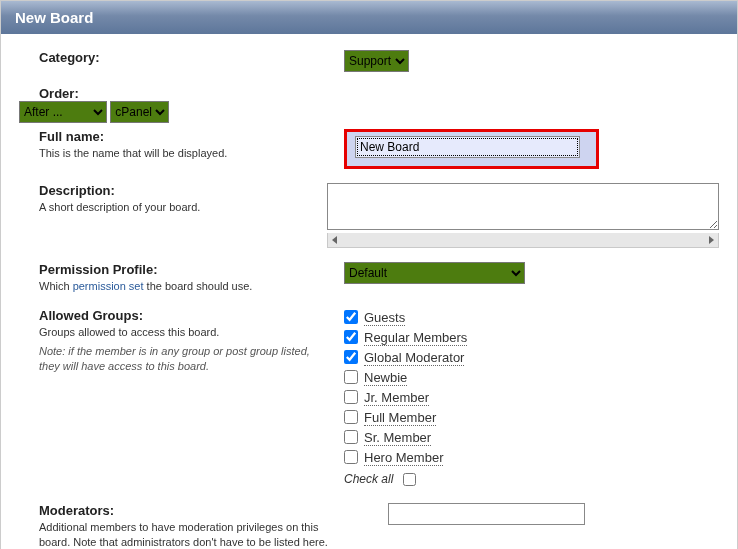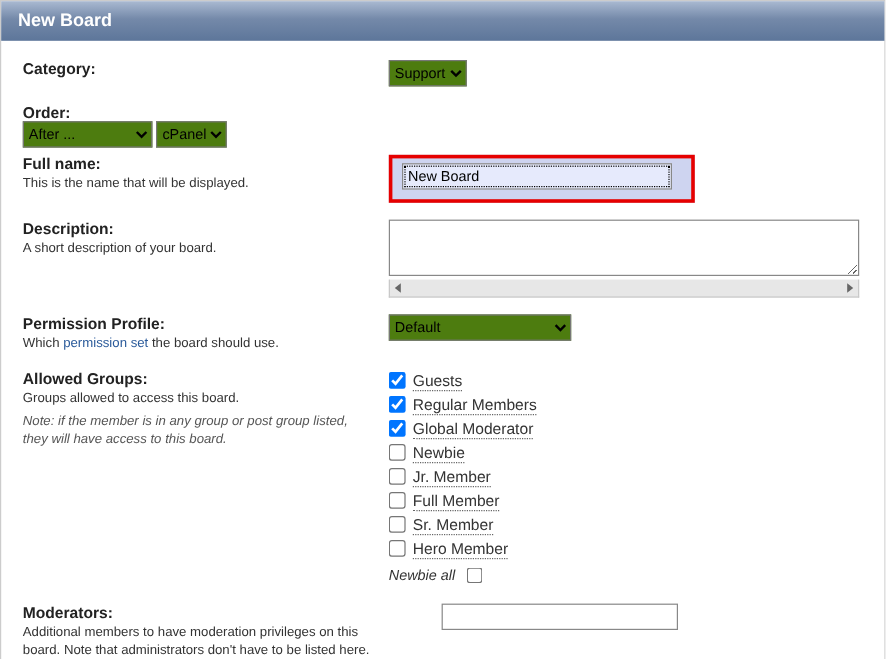--- a/index.html
+++ b/index.html
@@ -32,6 +32,7 @@
   .left-col {
     width: 305px;
     padding-right: 12px;
+    margin-left: 20px;
   }
   .right-col {
     flex: 1;

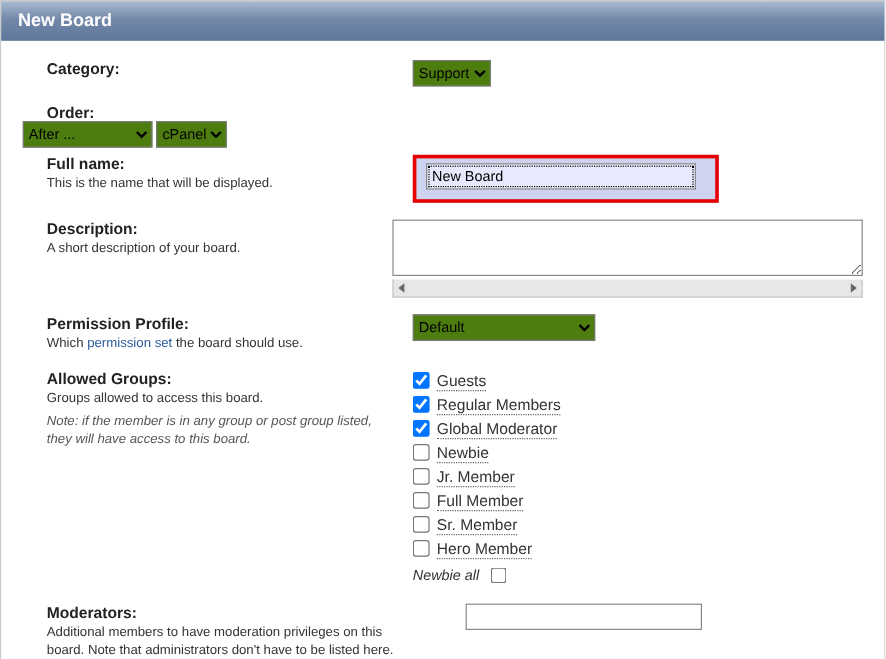--- a/index.html
+++ b/index.html
@@ -174,7 +174,7 @@
         <div class="field-label">Order:</div>
       </div>
       <div class="right-col">
-        <select style="width:108px;">
+        <select style="width:88px;">
           <option>After ...</option>
         </select>
         <select>

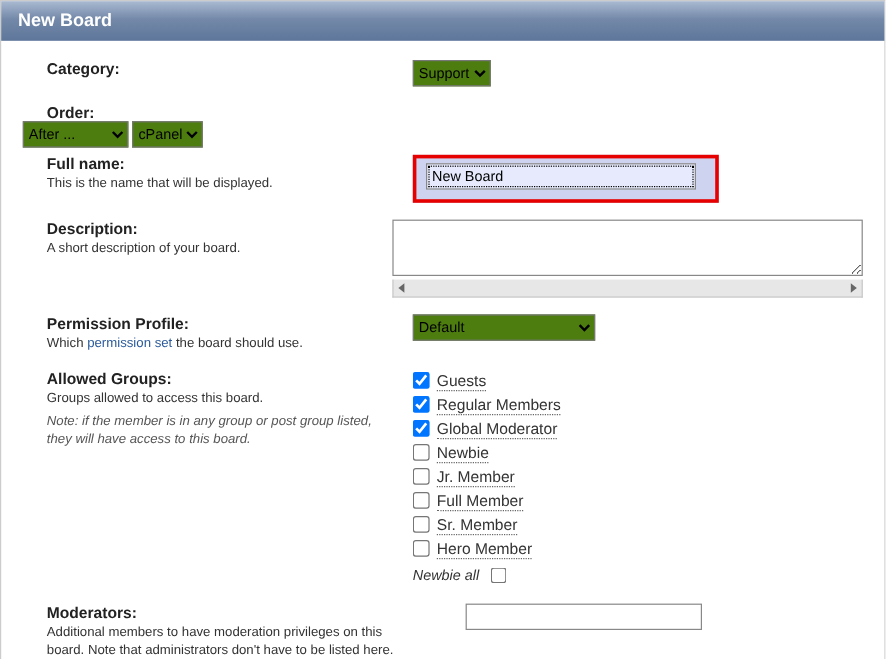--- a/index.html
+++ b/index.html
@@ -119,7 +119,7 @@
     right: 4px;
     border-left: 5px solid #666;
   }
-  .perm-select { width: 152px; }
+  .perm-select { width: 181px; }
   .group-list {  }
   .group-item {
     display: flex;

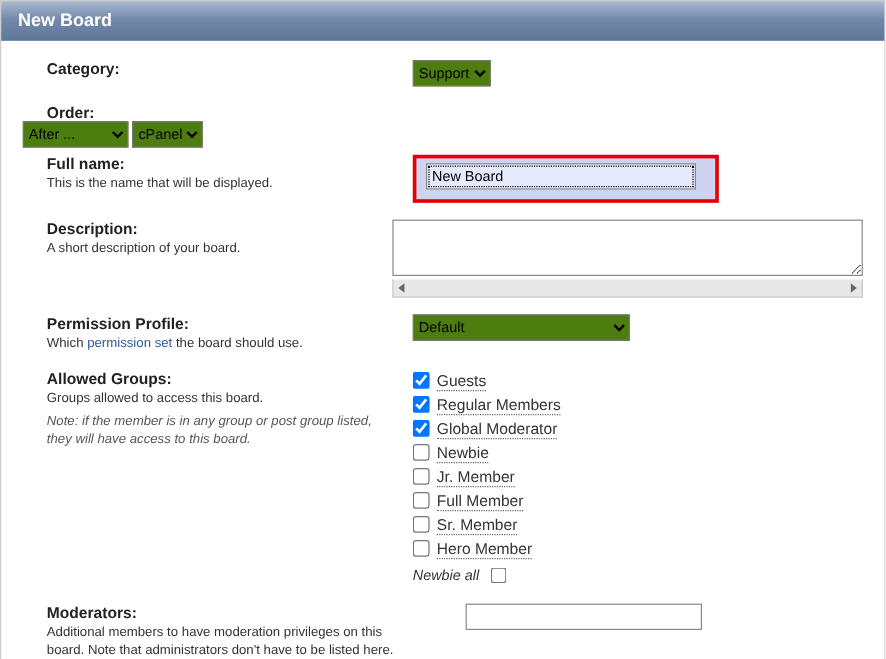--- a/index.html
+++ b/index.html
@@ -262,7 +262,7 @@
             </div>
           </div>
         <div class="check-all">
-          <span class="check-all-label">Newbie all</span>
+          <span class="check-all-label">Check all</span>
           <input type="checkbox" style="">
         </div>
       </div>

